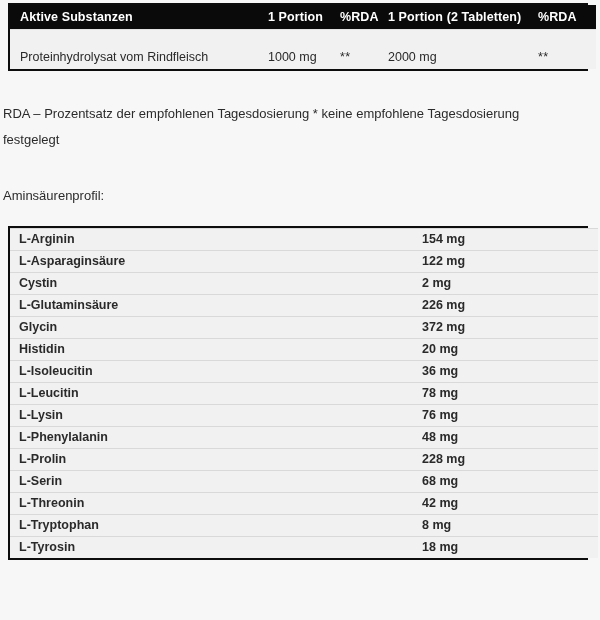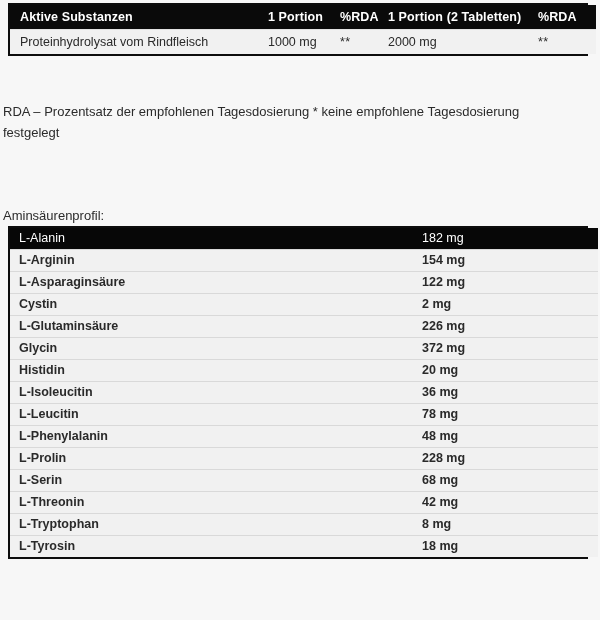--- a/index.html
+++ b/index.html
@@ -57,7 +57,7 @@
     font-size: 12.5px;
     font-weight: normal;
     text-align: left;
-    padding: 5px 0 5px 0;
+    padding: 20px 0 5px 0;
     border-top: 1px solid #e2e2e2;
     white-space: nowrap;
     color: #2a2a2a;

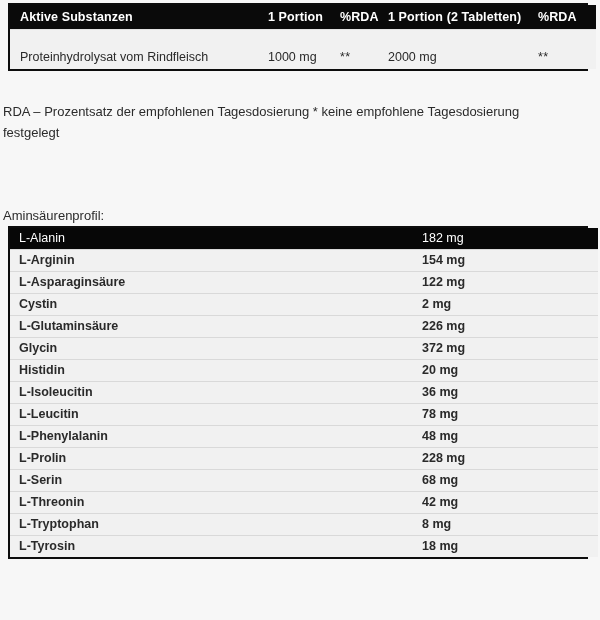--- a/index.html
+++ b/index.html
@@ -76,7 +76,7 @@
     top: 88px;
     width: 576px;
     font-size: 13px;
-    line-height: 21px;
+    line-height: 26px;
     color: #2b2b2b;
   }
 

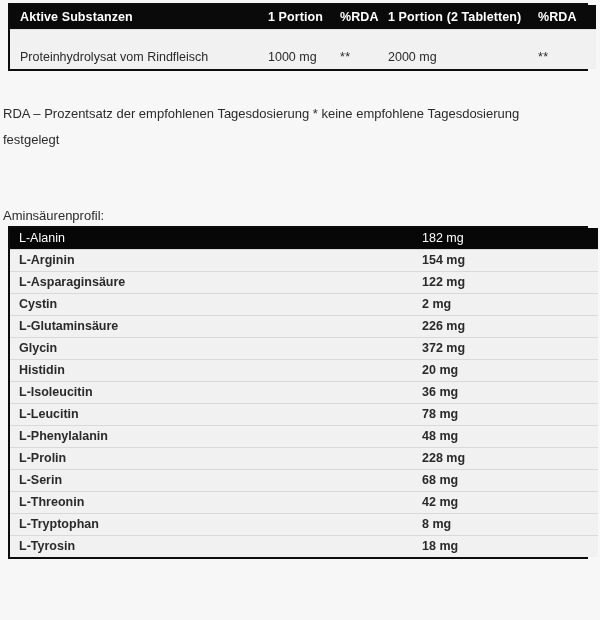--- a/index.html
+++ b/index.html
@@ -87,7 +87,6 @@
     top: 188px;
     font-size: 13px;
     color: #2b2b2b;
-    margin-top: 20px;
   }
 
   

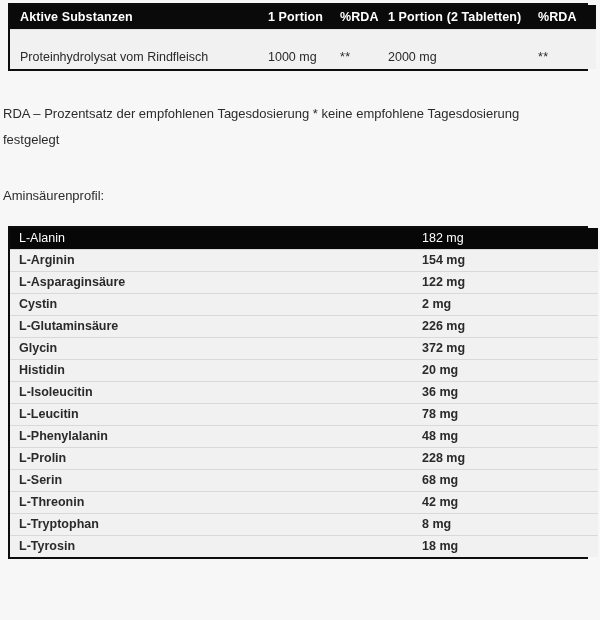--- a/index.html
+++ b/index.html
@@ -158,10 +158,6 @@
   <div class="amino-table-wrap">
     <table class="amino-table">
       <tbody id="amino-body">
-          <tr class="head-row">
-            <td class="a-name">L-Alanin</td>
-            <td class="a-value">182 mg</td>
-          </tr>
           <tr class="body-row">
             <td class="a-name">L-Arginin</td>
             <td class="a-value">154 mg</td>

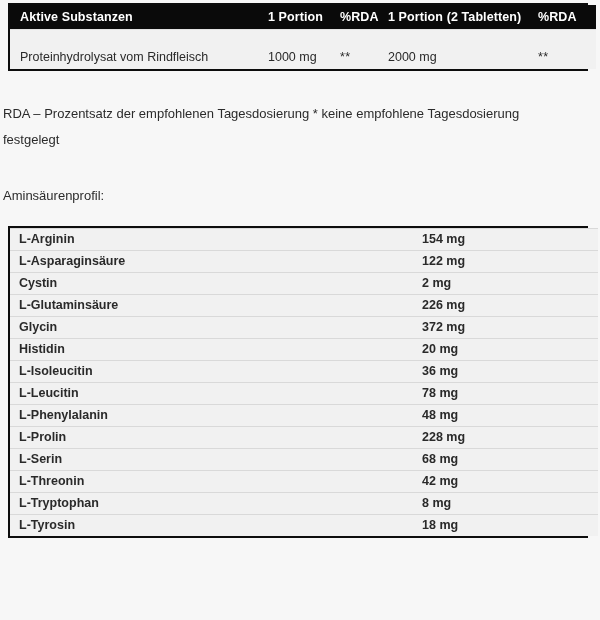--- a/index.html
+++ b/index.html
@@ -191,6 +191,10 @@
             <td class="a-value">78 mg</td>
           </tr>
           <tr class="body-row">
+            <td class="a-name">L-Lysin</td>
+            <td class="a-value">76 mg</td>
+          </tr>
+          <tr class="body-row">
             <td class="a-name">L-Phenylalanin</td>
             <td class="a-value">48 mg</td>
           </tr>

